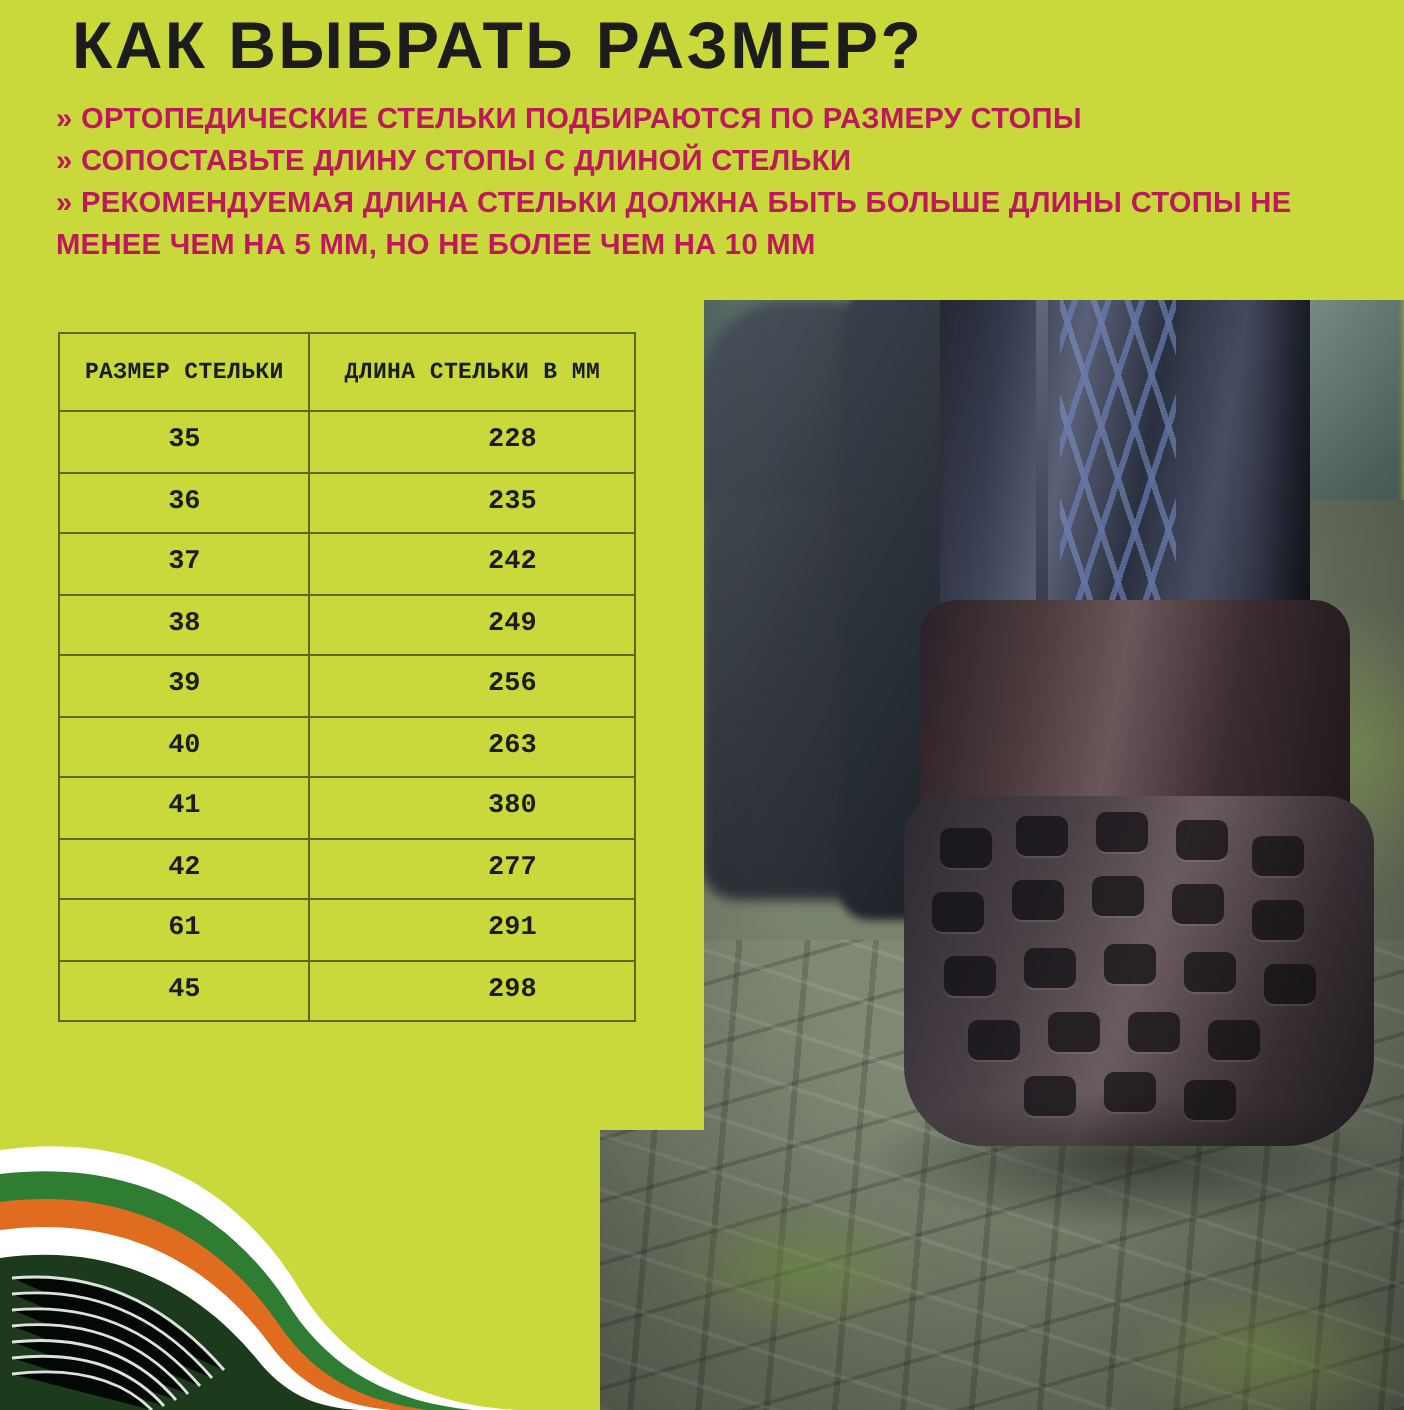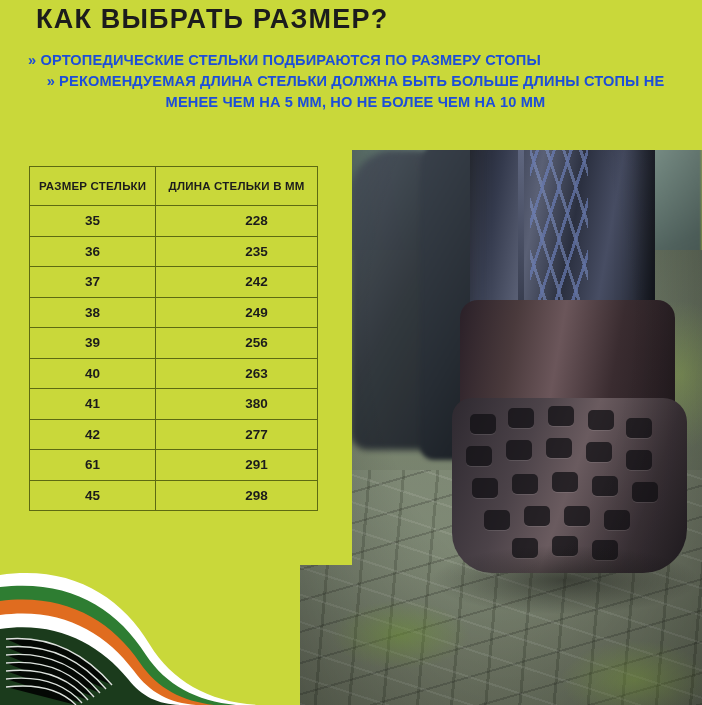--- a/index.html
+++ b/index.html
@@ -181,7 +181,7 @@
     position: absolute;
     left: 36px; top: 4px;
     width: 640px;
-    font-size: 27px;
+    font-size: 33px;
     font-weight: bold;
     letter-spacing: 1.2px;
     color: #1c1c1c;

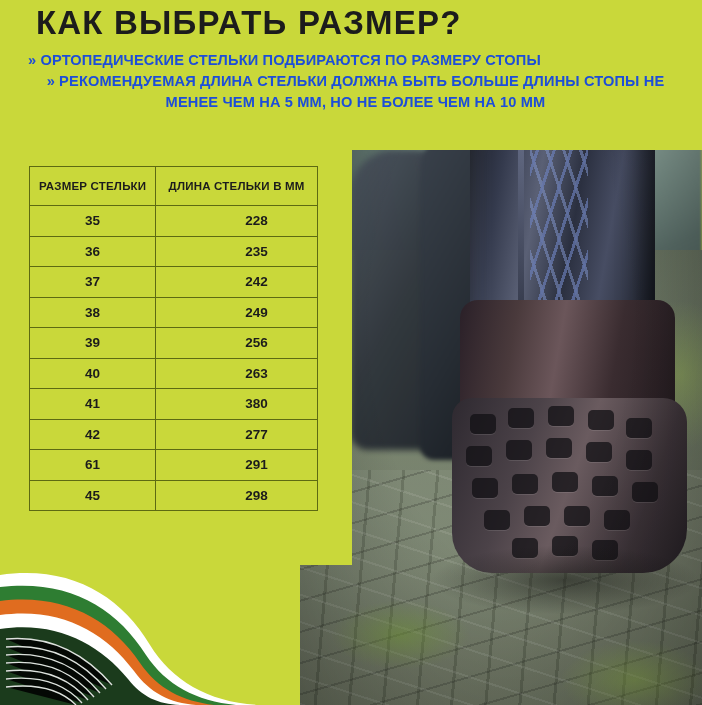--- a/index.html
+++ b/index.html
@@ -191,7 +191,7 @@
     position: absolute;
     left: 28px; top: 50px;
     width: 660px;
-    color: #1d4ed8;
+    color: #be185d;
     font-size: 14.6px;
     font-weight: bold;
     line-height: 21px;

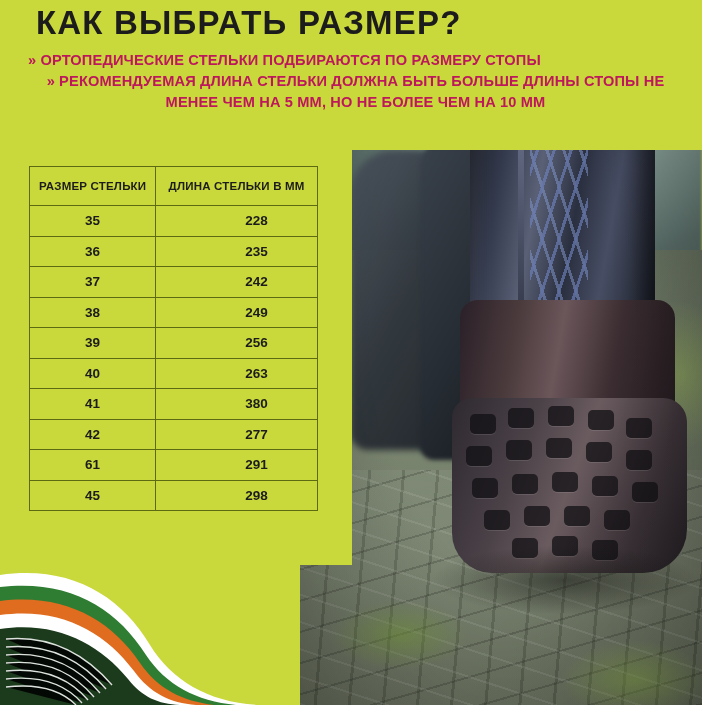--- a/index.html
+++ b/index.html
@@ -286,6 +286,7 @@
 
   <div class="bullets">
     <div>» ОРТОПЕДИЧЕСКИЕ СТЕЛЬКИ ПОДБИРАЮТСЯ ПО РАЗМЕРУ СТОПЫ</div>
+    <div>» СОПОСТАВЬТЕ ДЛИНУ СТОПЫ С ДЛИНОЙ СТЕЛЬКИ</div>
     <div class="wrap">» РЕКОМЕНДУЕМАЯ ДЛИНА СТЕЛЬКИ ДОЛЖНА БЫТЬ БОЛЬШЕ ДЛИНЫ СТОПЫ НЕ МЕНЕЕ ЧЕМ НА 5 ММ, НО НЕ БОЛЕЕ ЧЕМ НА 10 ММ</div>
   </div>
 

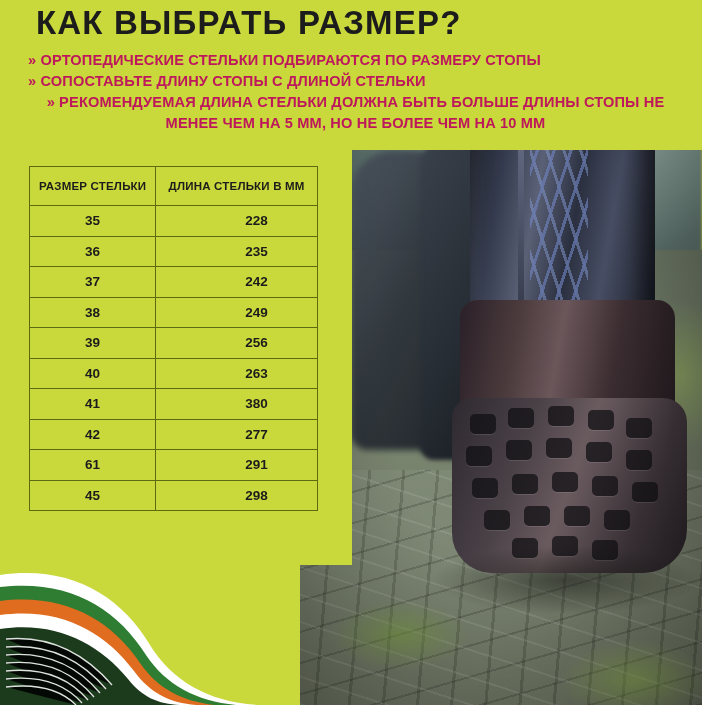--- a/index.html
+++ b/index.html
@@ -198,7 +198,7 @@
     letter-spacing: 0.15px;
   }
   .bullets div { white-space: nowrap; }
-  .bullets .wrap { white-space: normal; width: 655px; text-align: center; }
+  .bullets .wrap { white-space: normal; width: 655px; }
 
   
   .size-table {

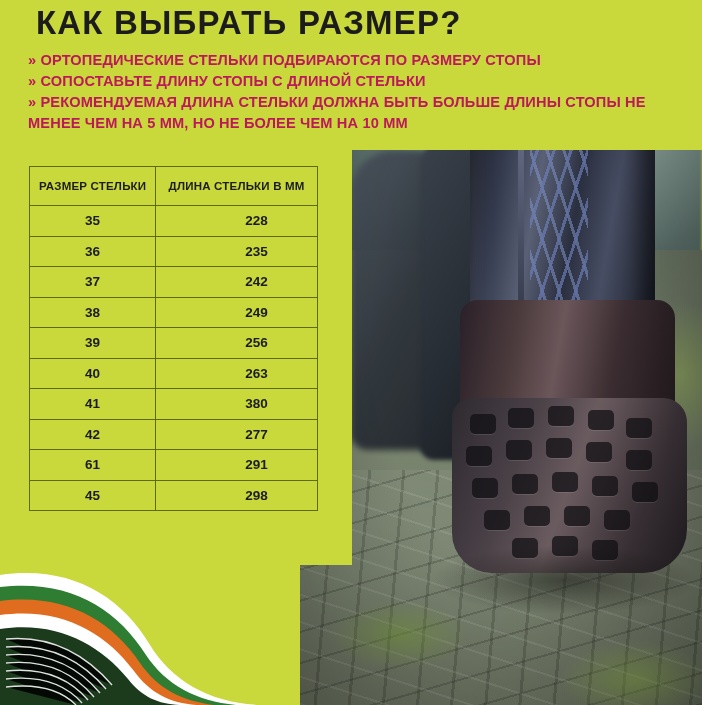--- a/index.html
+++ b/index.html
@@ -216,6 +216,7 @@
     font-size: 13.5px;
     height: 29.5px;
     padding: 0;
+    font-family: Liberation Mono, monospace;
   }
   .size-table th {
     font-size: 11.5px;

